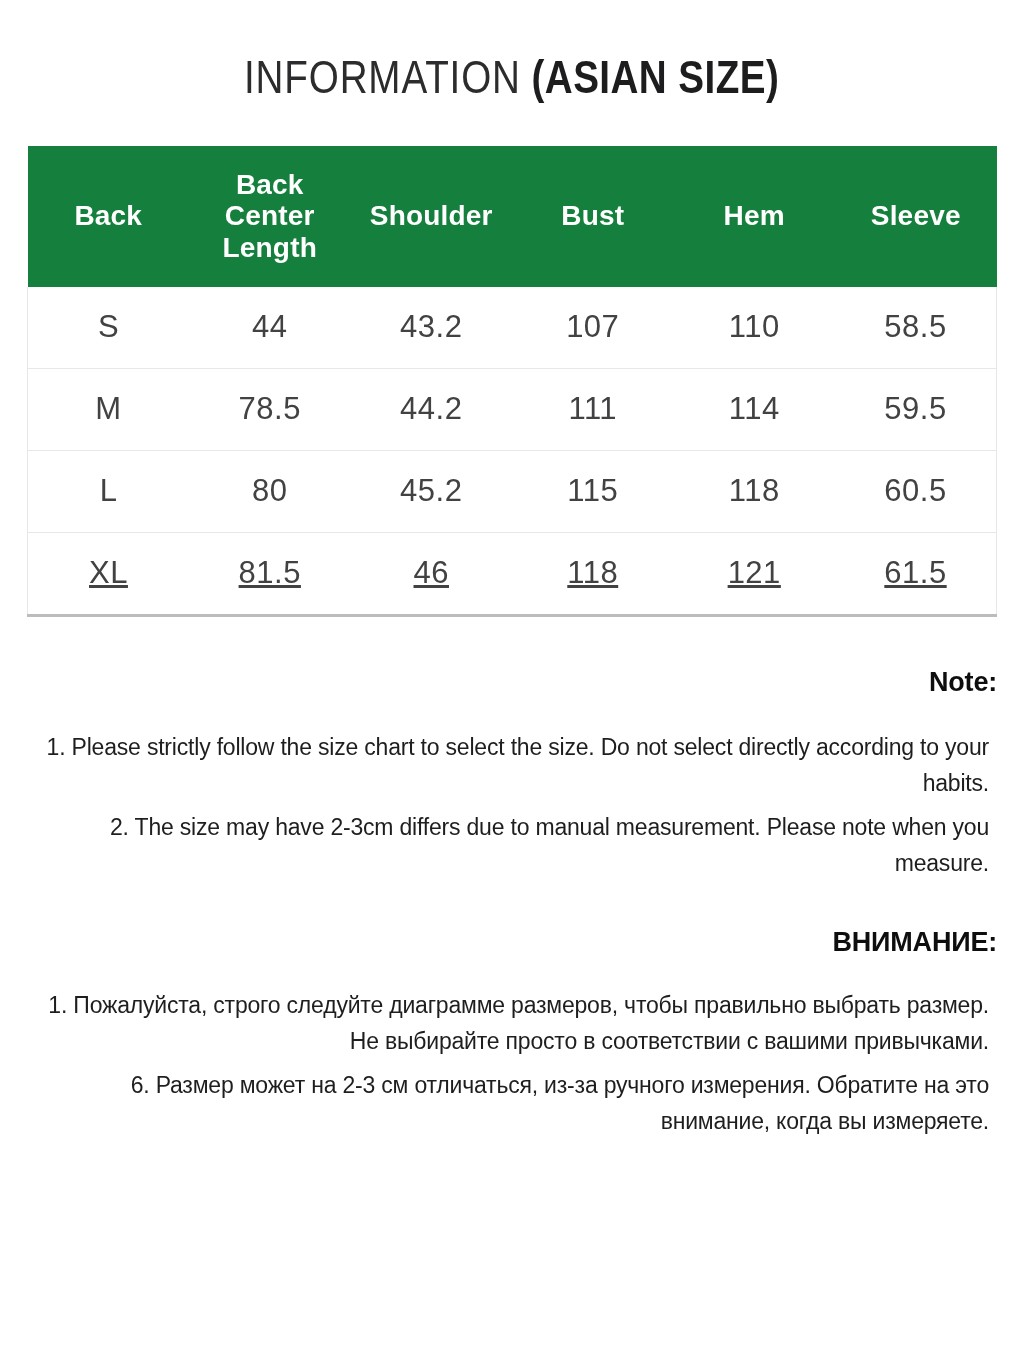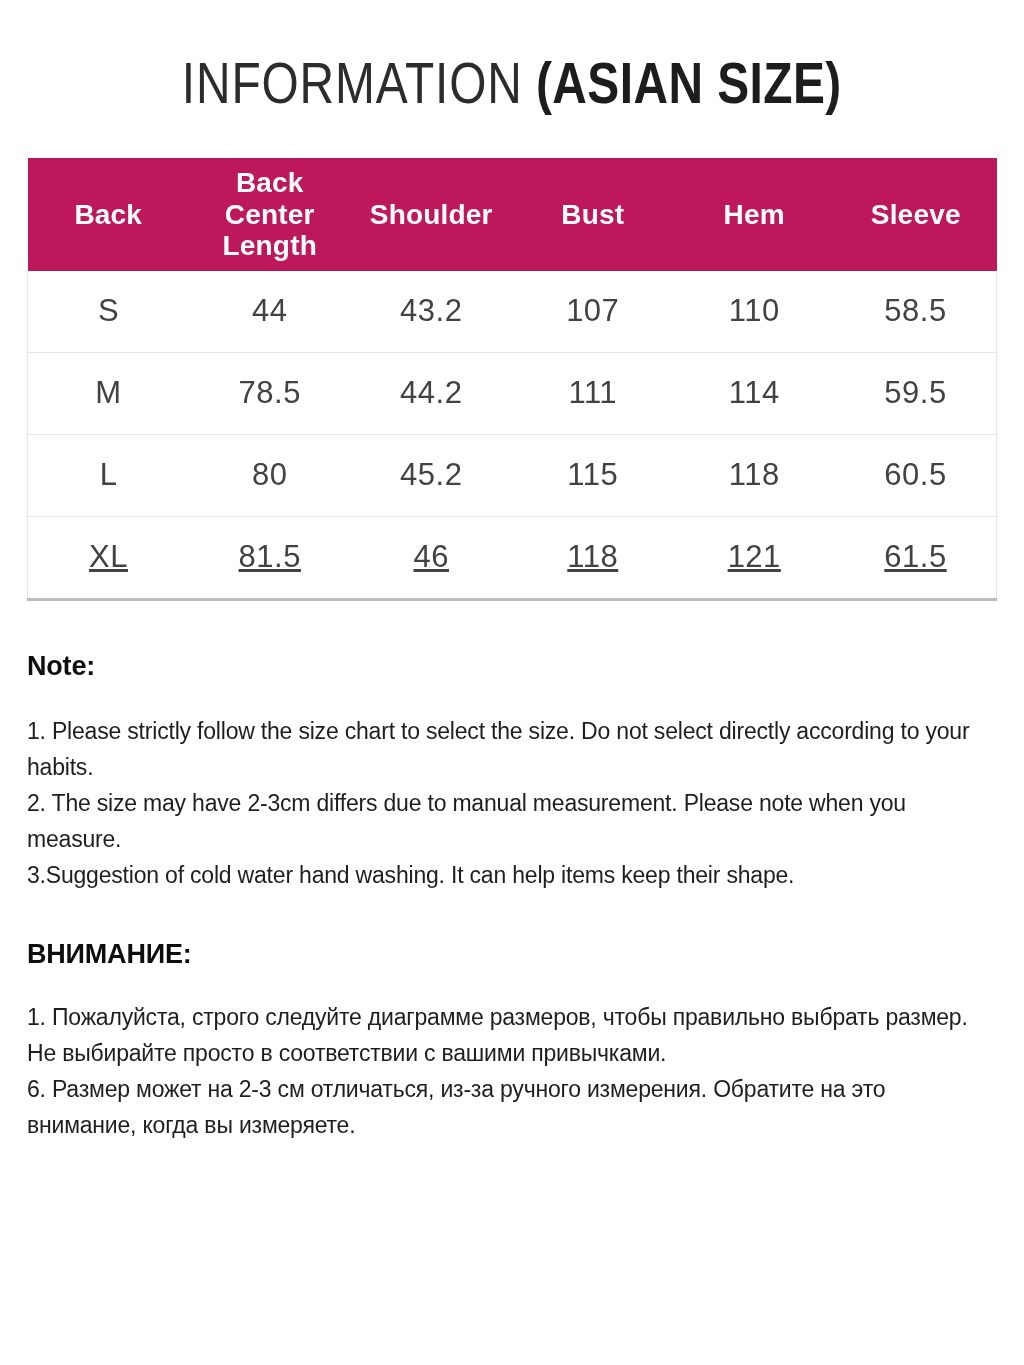--- a/index.html
+++ b/index.html
@@ -24,7 +24,7 @@
   .title {
     margin: 52px 0 0 0;
     text-align: center;
-    font-size: 57px;
+    font-size: 46px;
     line-height: 1.12;
     white-space: nowrap;
   }

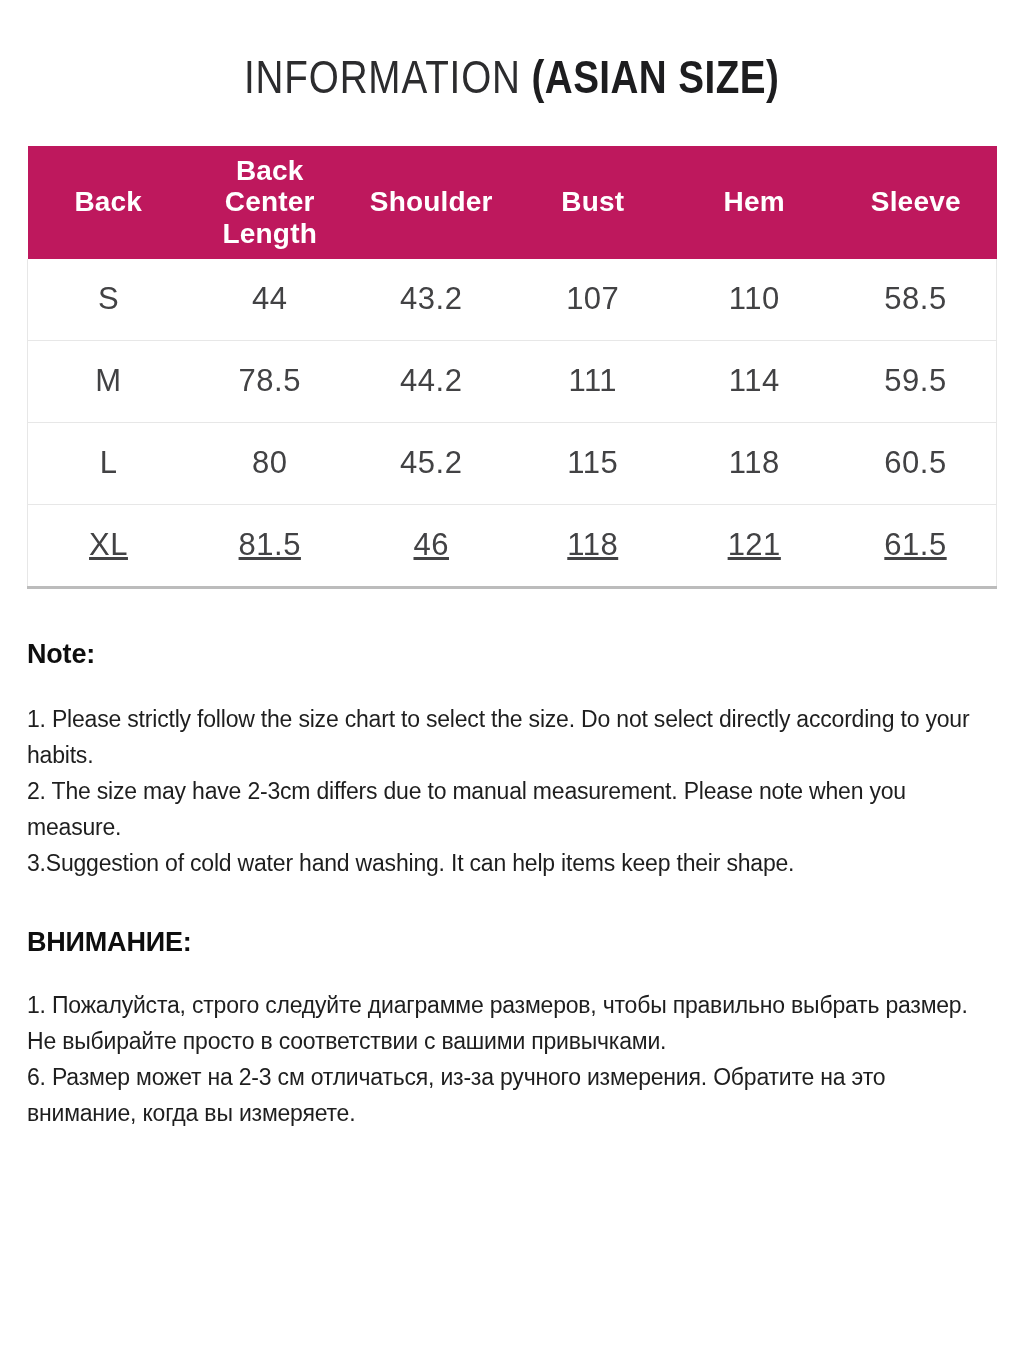--- a/index.html
+++ b/index.html
@@ -52,9 +52,9 @@
     table-layout: fixed;
   }
   .size-table thead th {
-    background: #be185d;
+    background: #15803d;
     color: #ffffff;
-    height: 113px;
+    height: 141px;
     font-size: 28px;
     font-weight: 700;
     line-height: 1.12;

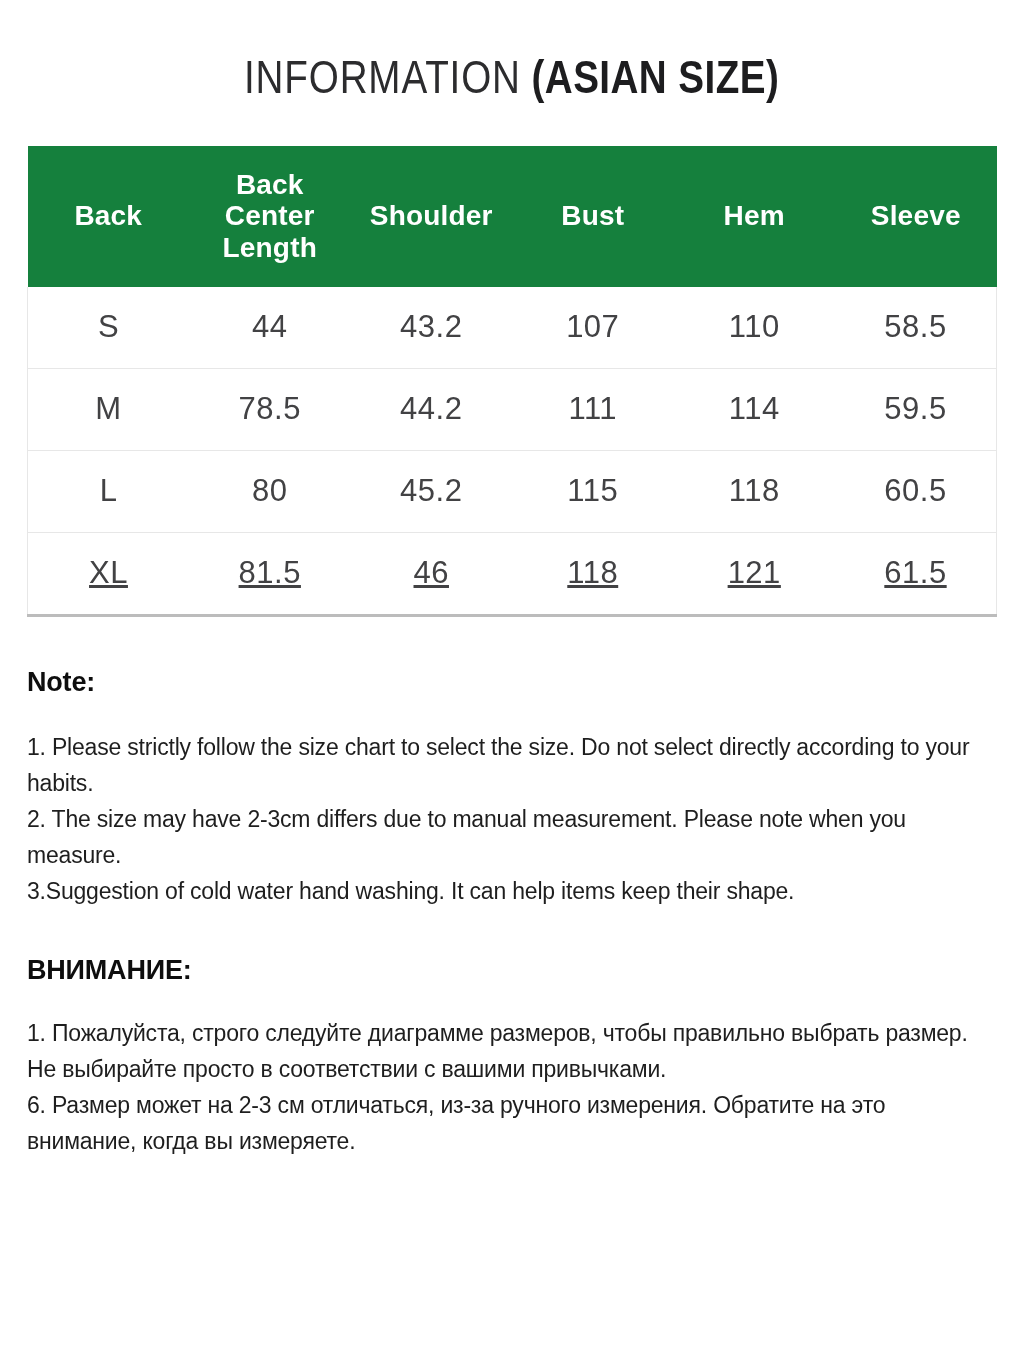--- a/index.html
+++ b/index.html
@@ -81,6 +81,7 @@
   
   .notes {
     margin: 0 27px;
+    text-align: right;
   }
   .note-heading {
     margin: 50px 0 0 0;

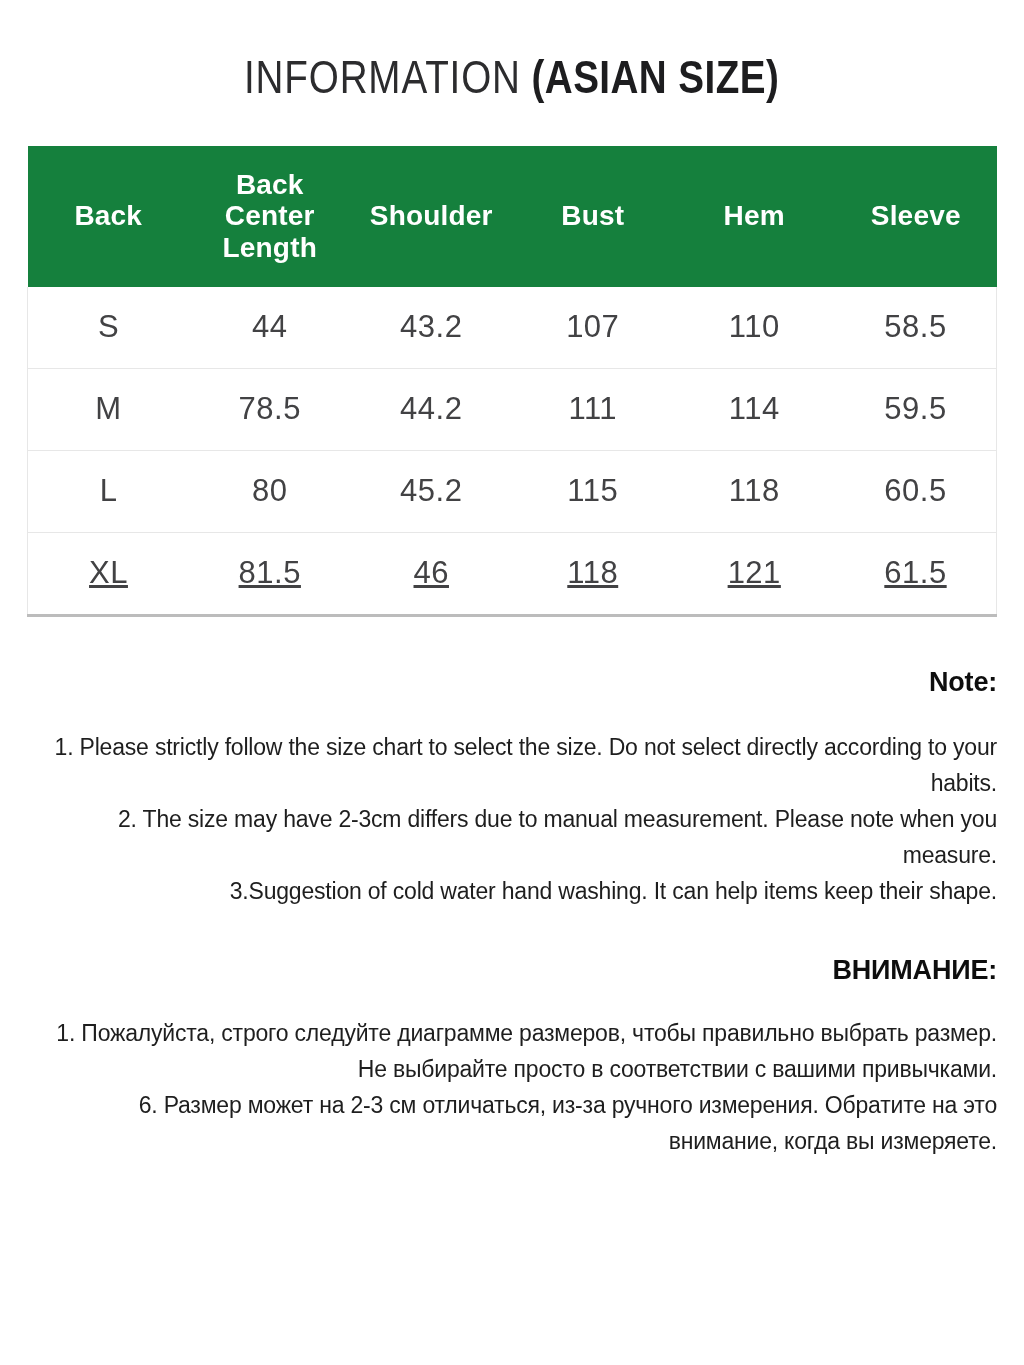--- a/index.html
+++ b/index.html
@@ -94,7 +94,7 @@
     margin-top: 31px;
   }
   .note-items p {
-    margin: 0;
+    margin: 8px;
     font-size: 23px;
     line-height: 36px;
     color: #1e1e1e;

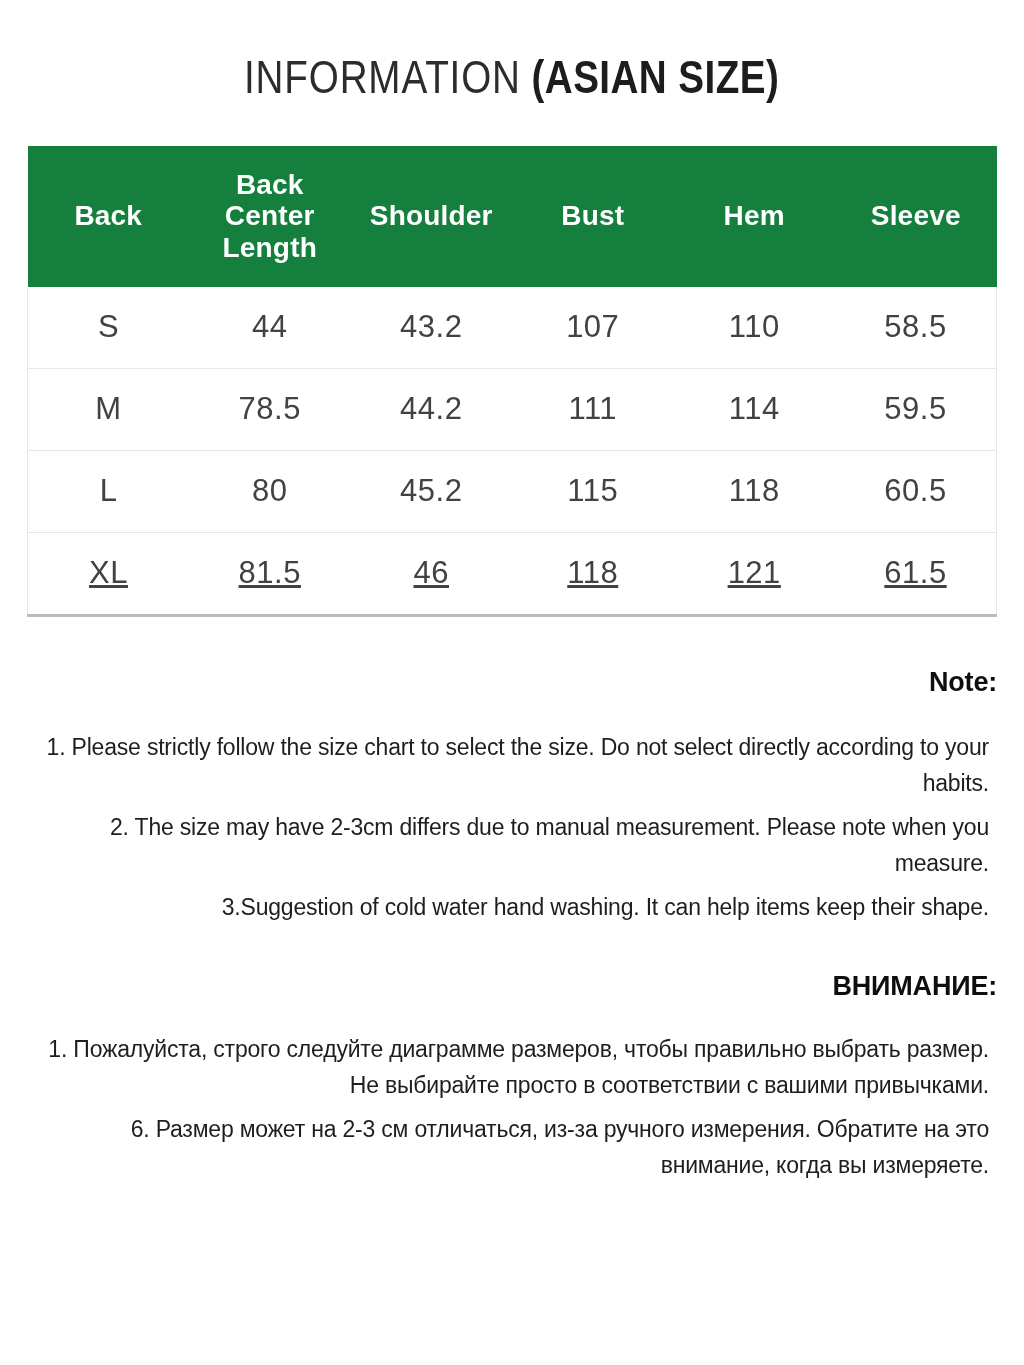--- a/index.html
+++ b/index.html
@@ -164,7 +164,6 @@
     <div class="note-items">
       <p>1. Please strictly follow the size chart  to select the size. Do not select directly according to your habits.</p>
       <p>2. The size may have 2-3cm differs due to manual measurement. Please note when you measure.</p>
-      <p>3.Suggestion of cold water hand washing. It can help items keep their shape.</p>
     </div>
   </section>
 

